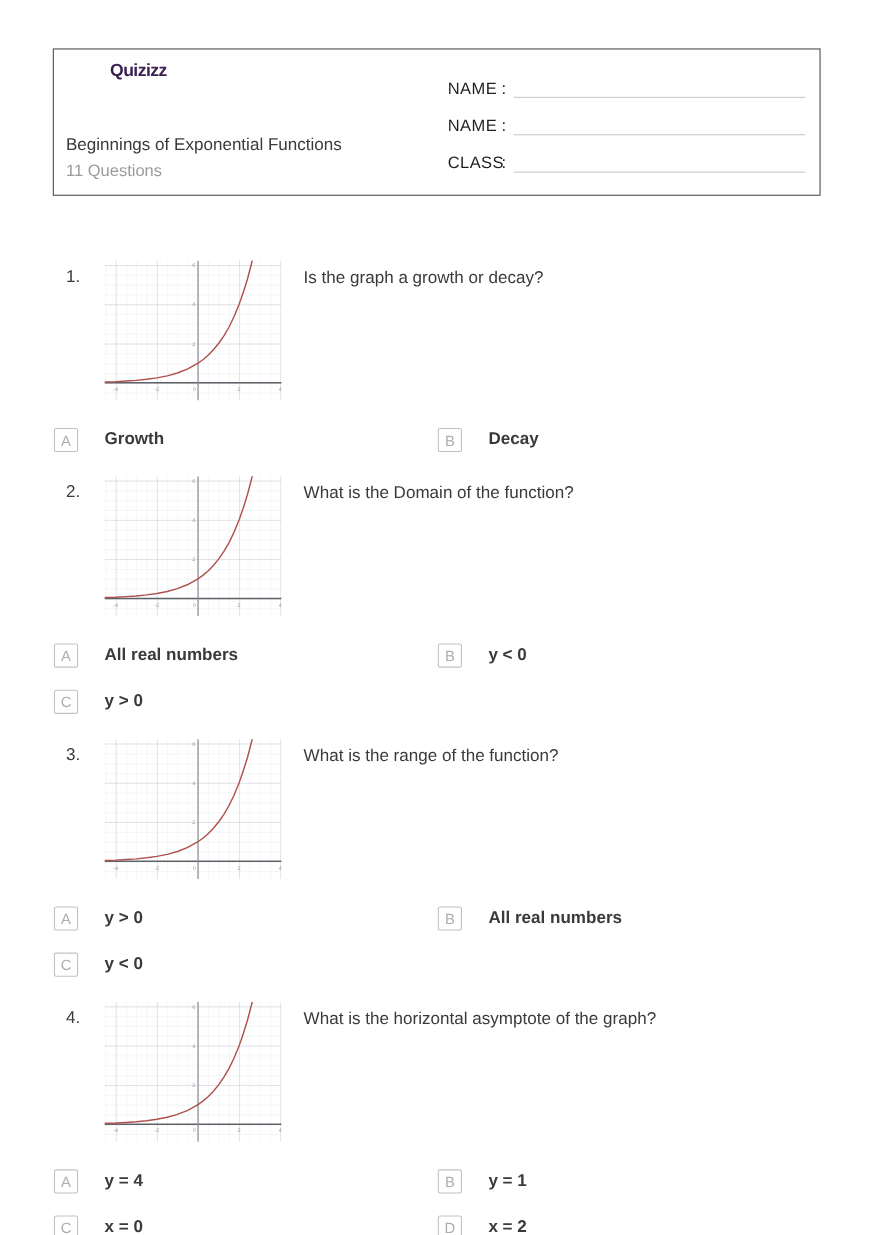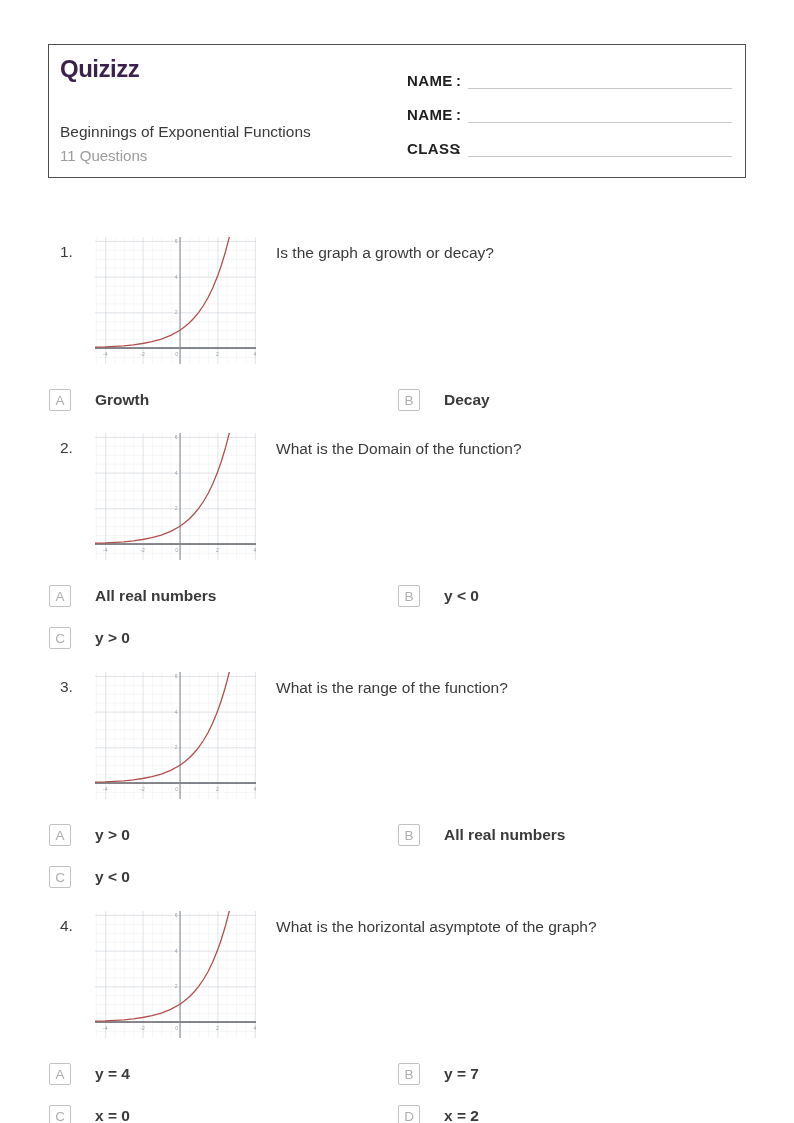--- a/index.html
+++ b/index.html
@@ -11,7 +11,7 @@
           border:1.5px solid #4f4f4f;box-sizing:border-box;display:flex;background:#fff;}
   .header-left{flex:0 0 358px;display:flex;flex-direction:column;justify-content:space-between;
                padding:12px 0 13px 11px;box-sizing:border-box;}
-  .logo{font-size:24px;font-weight:800;color:#3b2150;letter-spacing:-0.5px;line-height:1;}
+  .logo{font-size:16px;font-weight:800;color:#3b2150;letter-spacing:-0.5px;line-height:1;margin-left:40px;}
   .title{font-size:15.5px;color:#3a3a3a;line-height:1.2;}
   .subtitle{font-size:15px;color:#9b9b9b;margin-top:5px;}
   .header-right{flex:1;padding:21px 13px 0 0;box-sizing:border-box;font-weight:bold;}

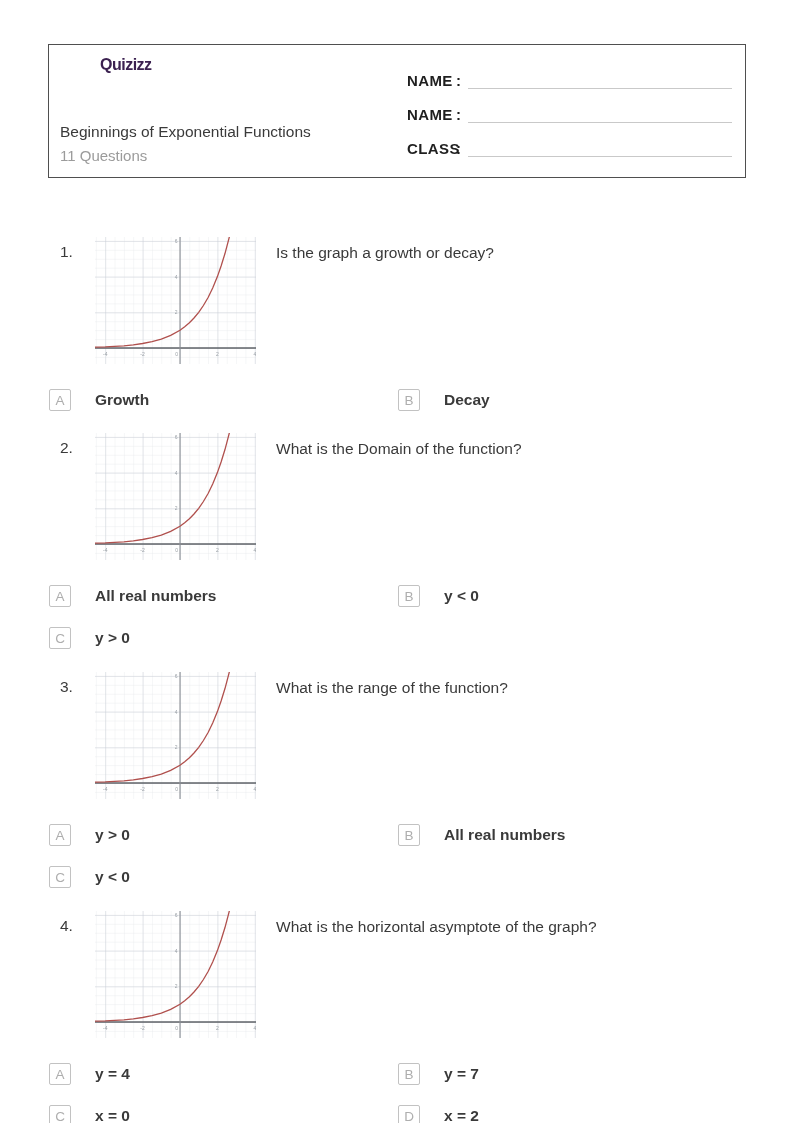--- a/index.html
+++ b/index.html
@@ -14,7 +14,7 @@
   .logo{font-size:16px;font-weight:800;color:#3b2150;letter-spacing:-0.5px;line-height:1;margin-left:40px;}
   .title{font-size:15.5px;color:#3a3a3a;line-height:1.2;}
   .subtitle{font-size:15px;color:#9b9b9b;margin-top:5px;}
-  .header-right{flex:1;padding:21px 13px 0 0;box-sizing:border-box;font-weight:bold;}
+  .header-right{flex:1;padding:21px 13px 0 0;box-sizing:border-box;}
   .field{display:flex;align-items:flex-end;height:23px;margin-bottom:11px;}
   .flabel{font-size:15px;color:#1f1f1f;letter-spacing:0.4px;width:49px;}
   .fcolon{font-size:15px;color:#1f1f1f;}

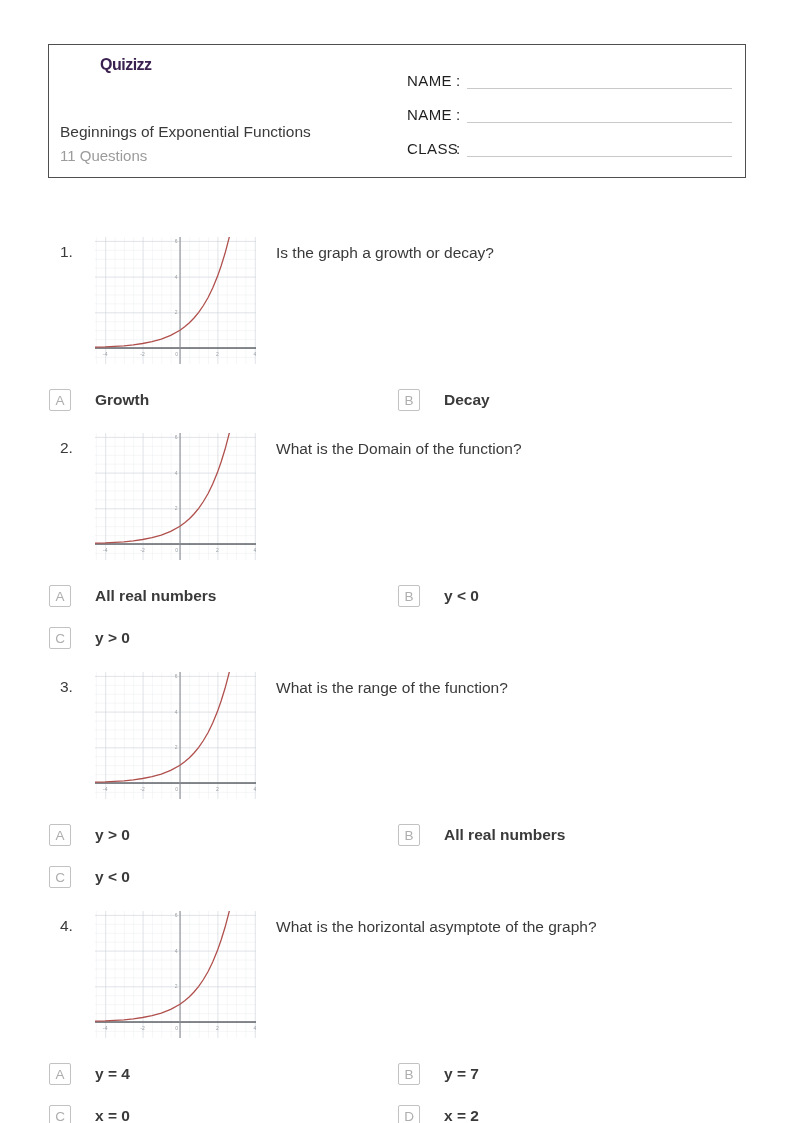--- a/index.html
+++ b/index.html
@@ -187,7 +187,7 @@
       </div>
       <div class="option">
         <span class="obox">B</span>
-        <span class="olabel">y = 7</span>
+        <span class="olabel">y = 1</span>
       </div>
       <div class="option">
         <span class="obox">C</span>

